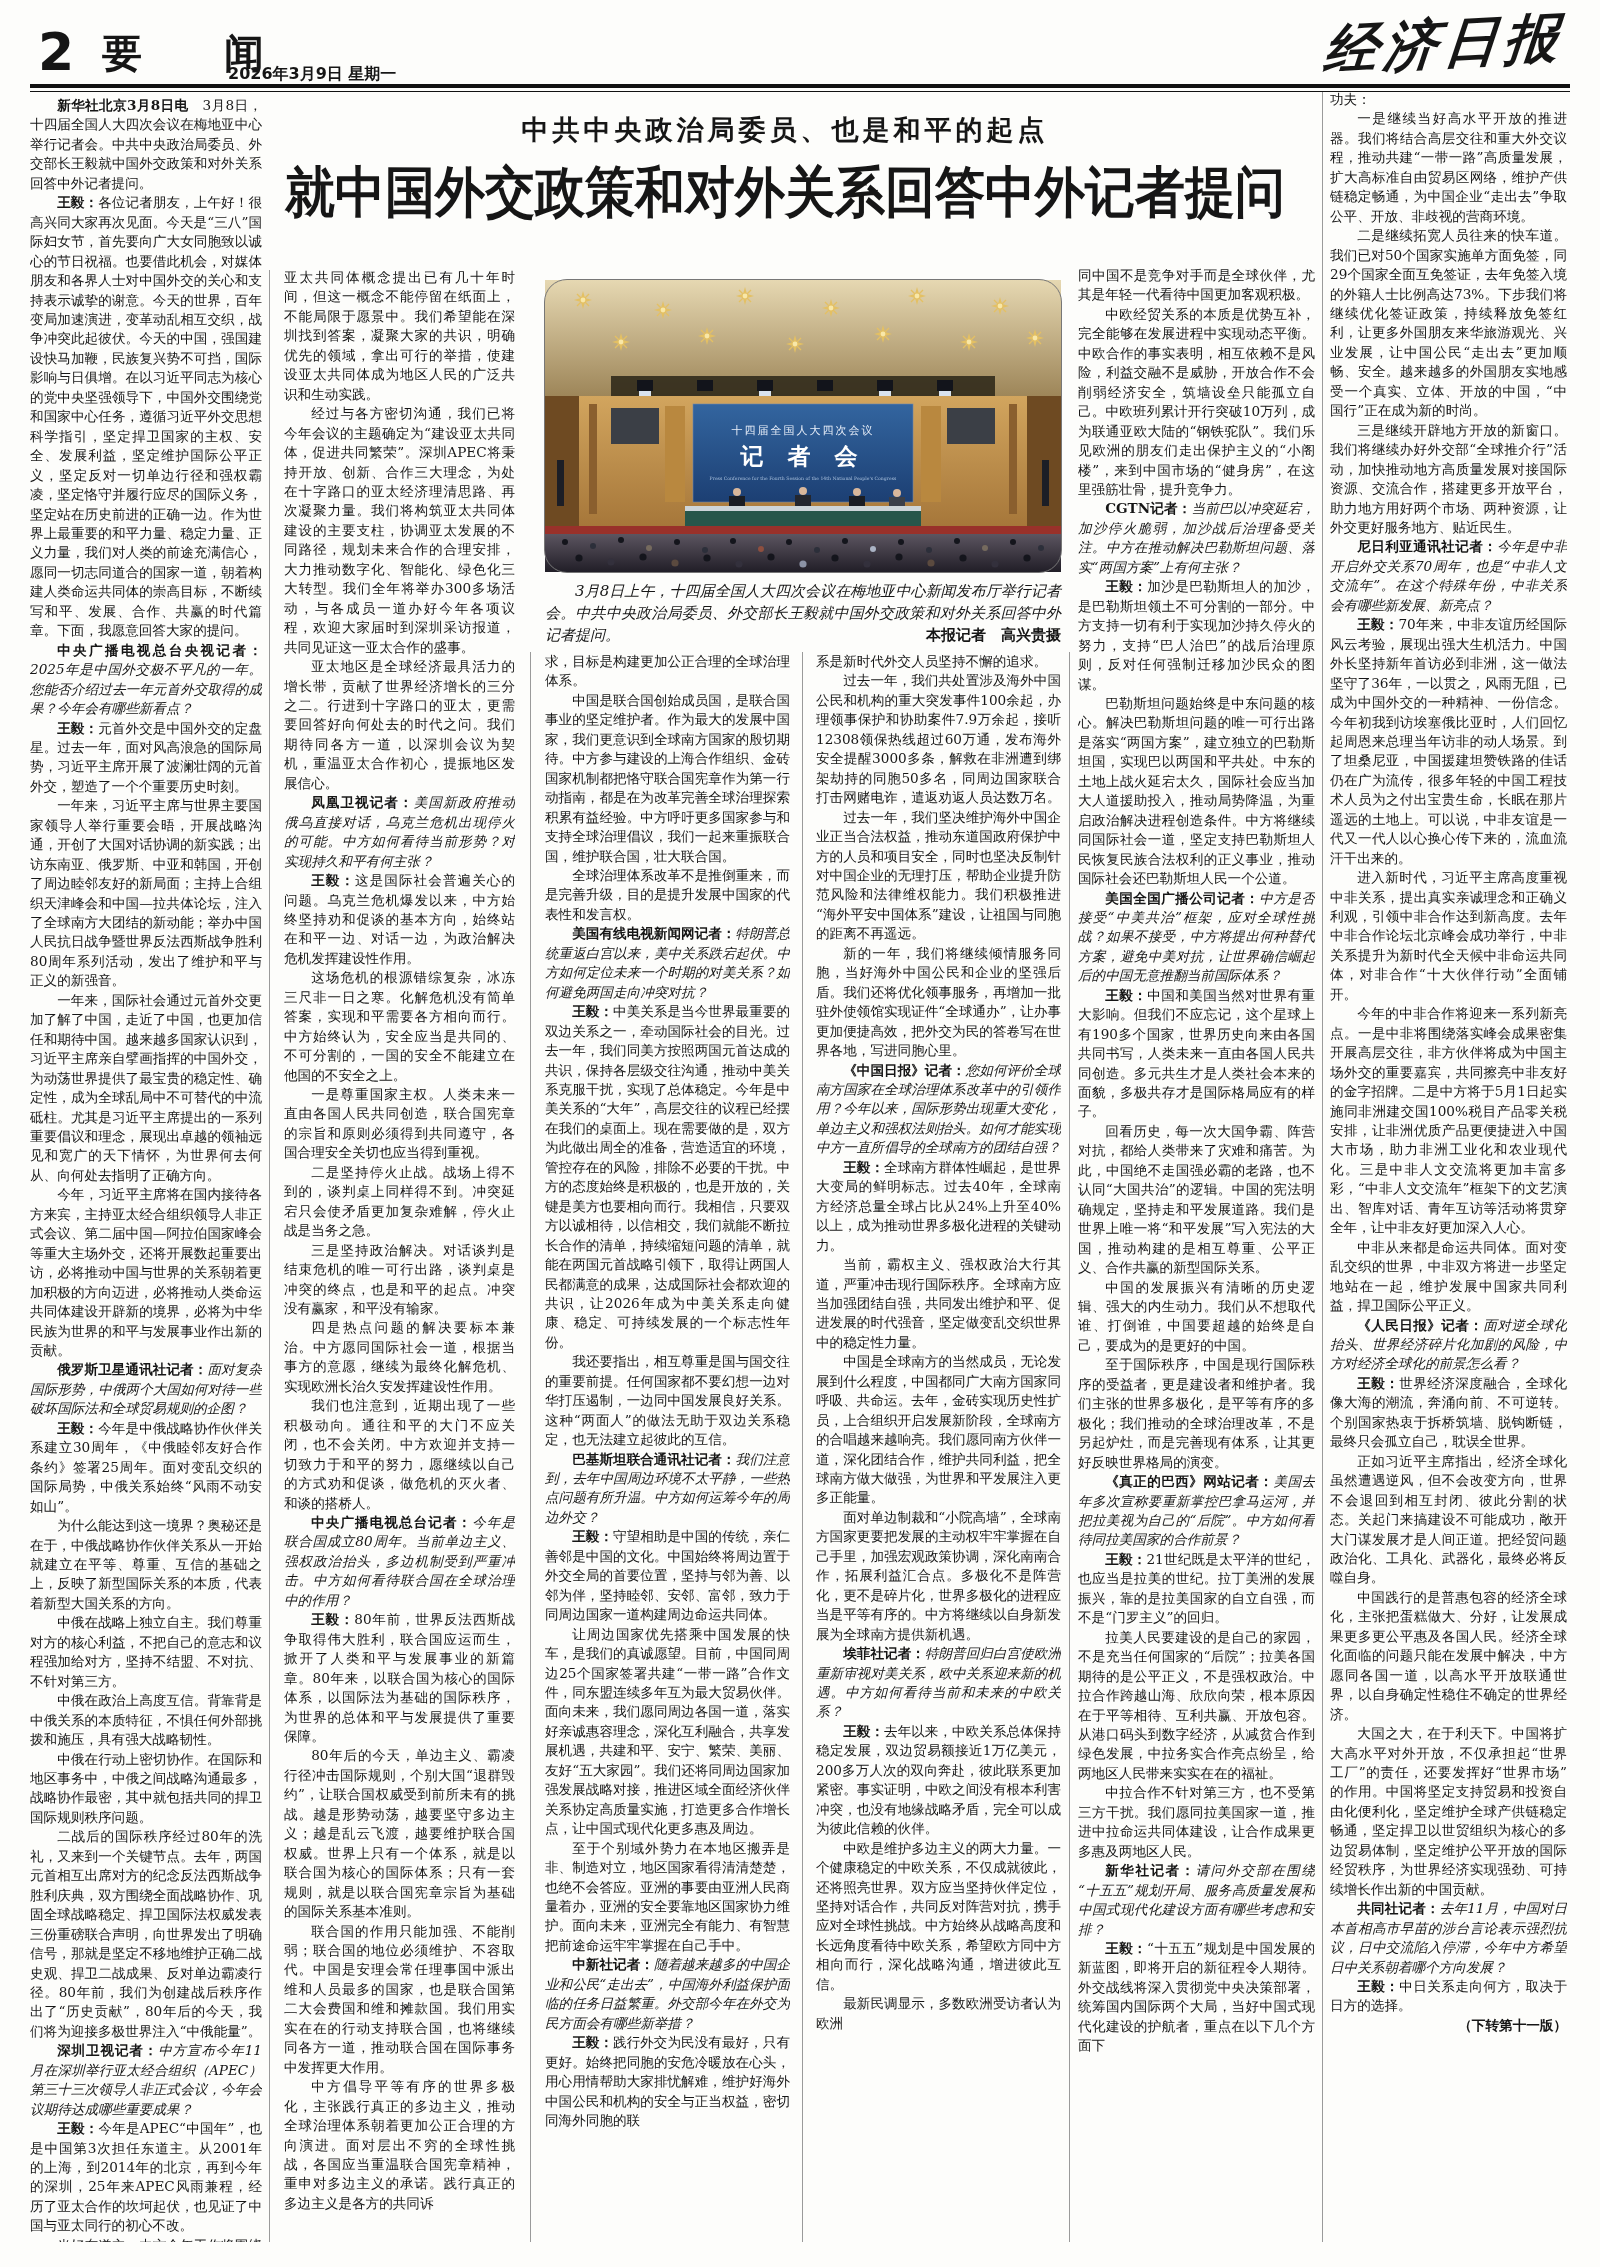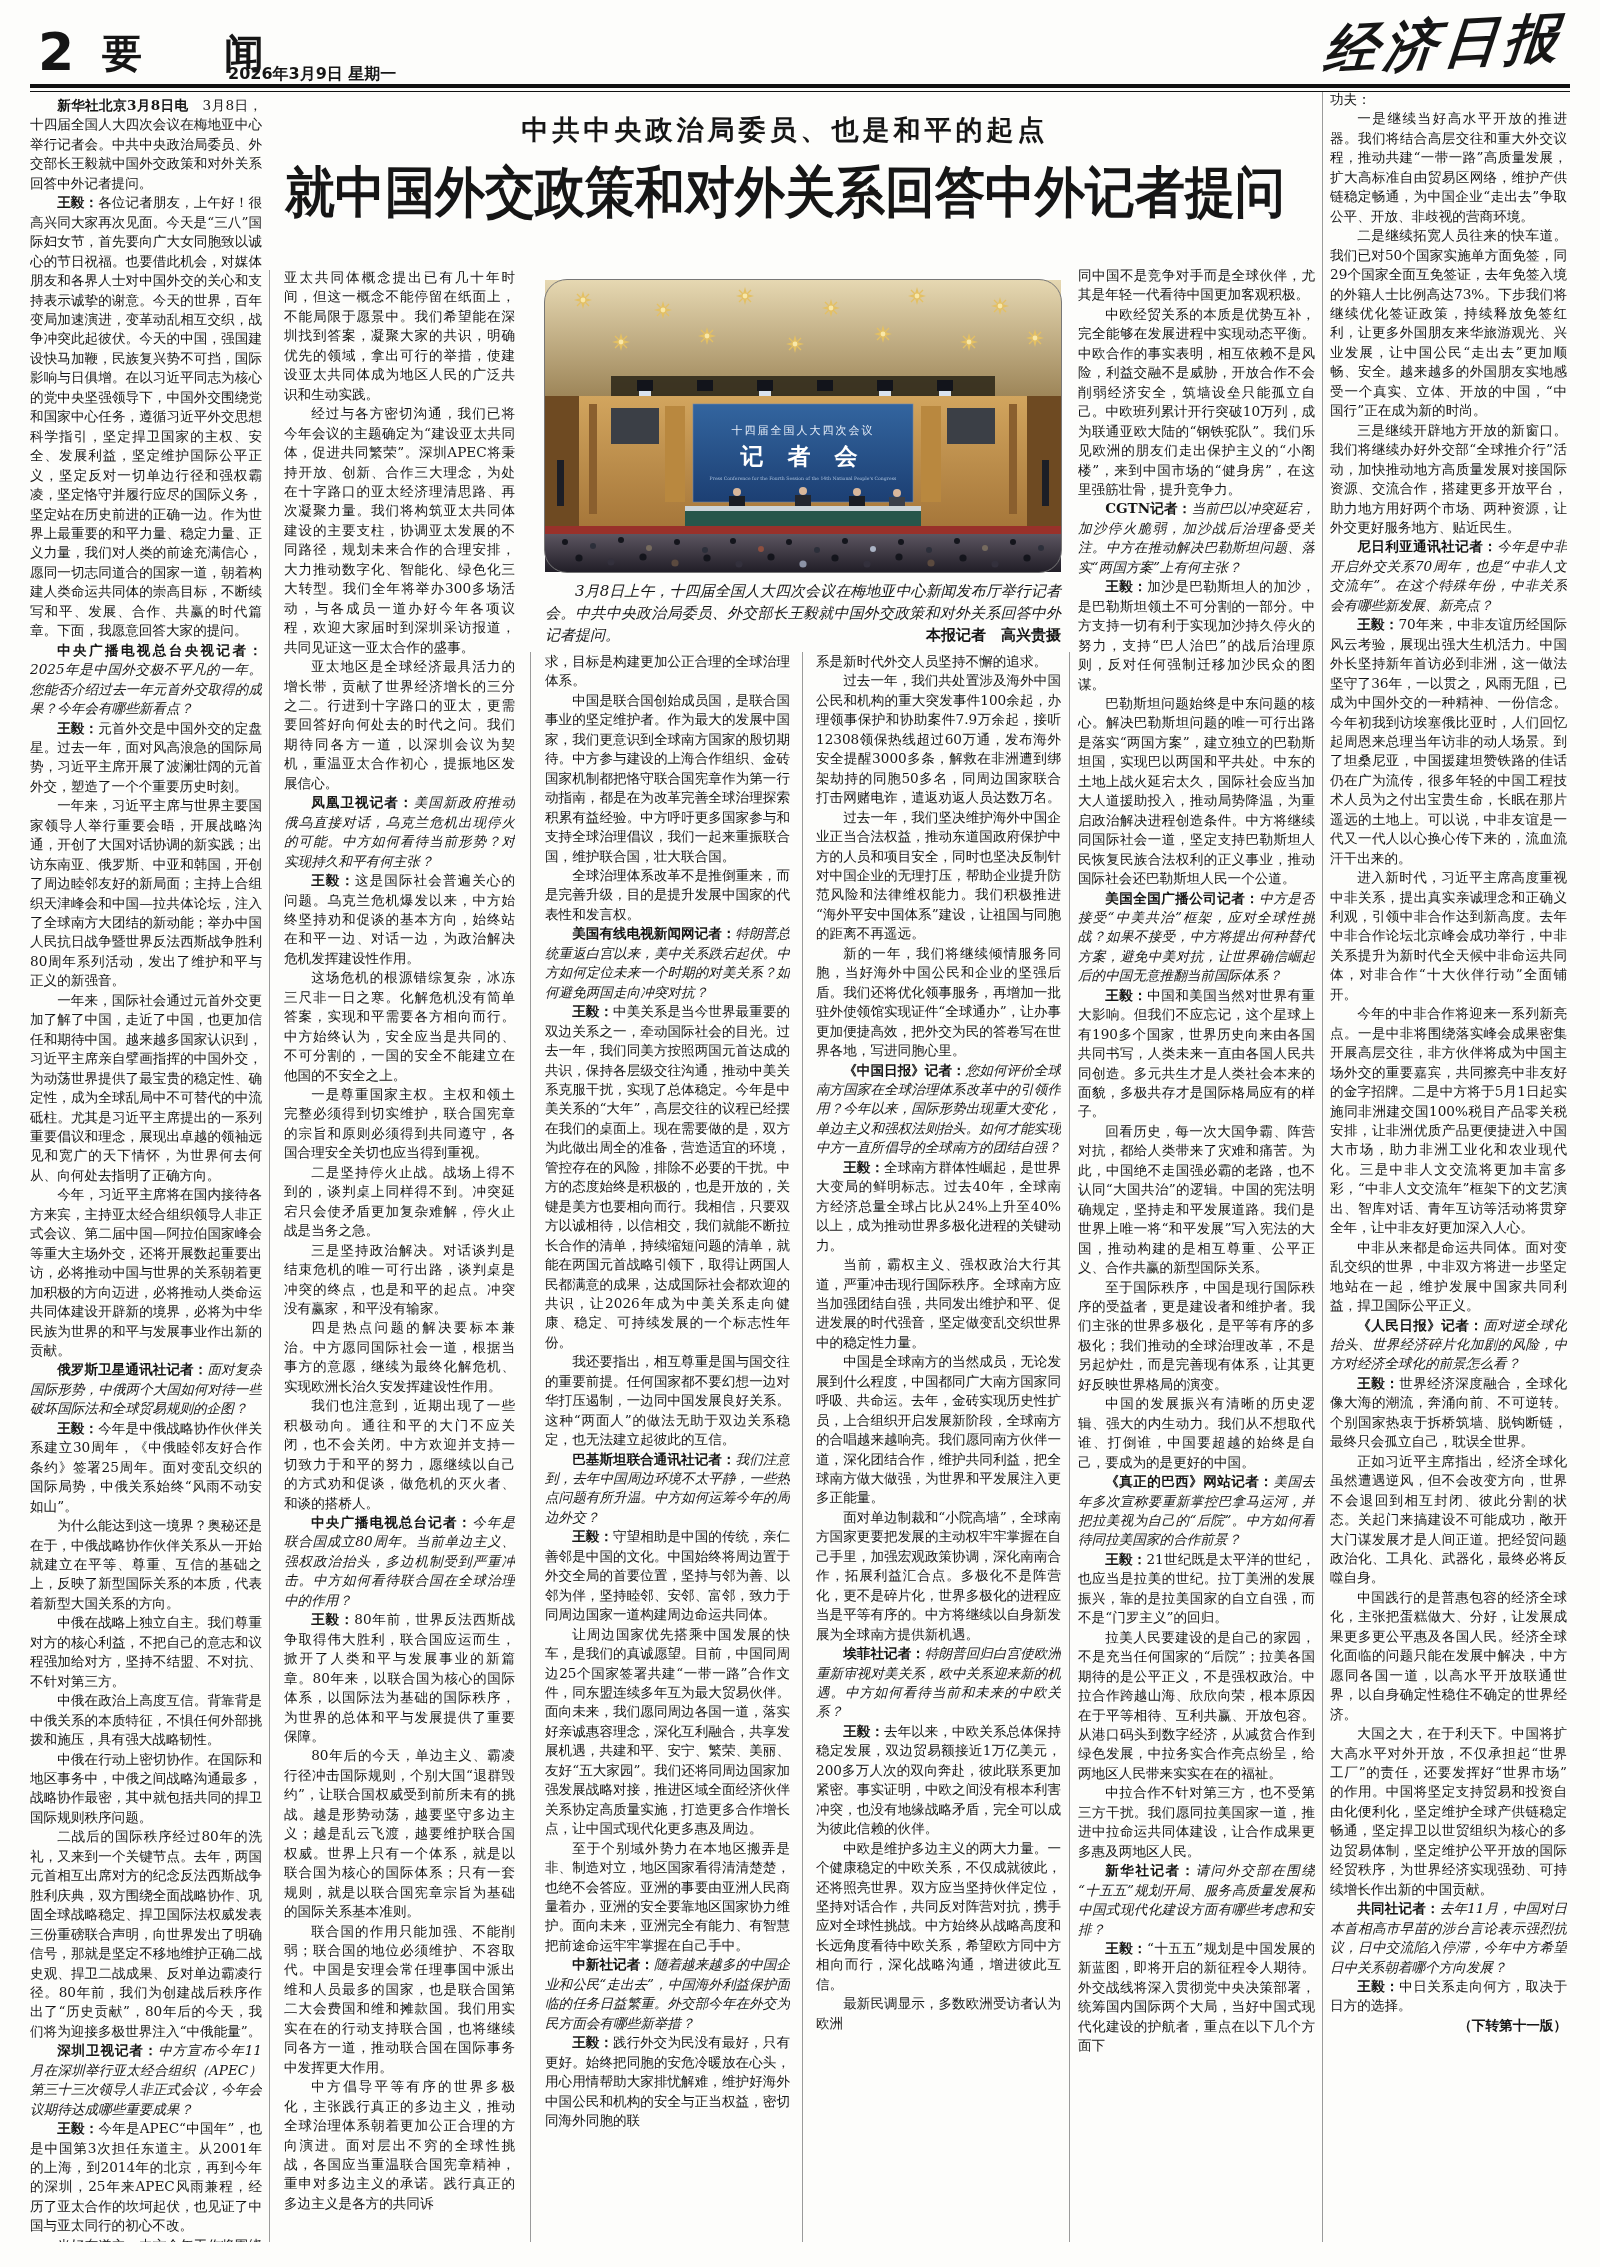--- a/index.html
+++ b/index.html
@@ -205,7 +205,7 @@
       <p class="para q"><b class="pfx">凤凰卫视记者：</b>美国新政府推动俄乌直接对话，乌克兰危机出现停火的可能。中方如何看待当前形势？对实现持久和平有何主张？</p>
       <p class="para normal"><b class="pfx">王毅：</b>这是国际社会普遍关心的问题。乌克兰危机爆发以来，中方始终坚持劝和促谈的基本方向，始终站在和平一边、对话一边，为政治解决危机发挥建设性作用。</p>
       <p class="para normal">这场危机的根源错综复杂，冰冻三尺非一日之寒。化解危机没有简单答案，实现和平需要各方相向而行。中方始终认为，安全应当是共同的、不可分割的，一国的安全不能建立在他国的不安全之上。</p>
-      <p class="para normal">一是尊重国家主权。主权和领土完整必须得到切实维护，联合国宪章的宗旨和原则必须得到共同遵守，各国合理安全关切也应当得到重视。</p>
+      <p class="para normal">一是尊重国家主权。人类未来一直由各国人民共同创造，联合国宪章的宗旨和原则必须得到共同遵守，各国合理安全关切也应当得到重视。</p>
       <p class="para normal">二是坚持停火止战。战场上得不到的，谈判桌上同样得不到。冲突延宕只会使矛盾更加复杂难解，停火止战是当务之急。</p>
       <p class="para normal">三是坚持政治解决。对话谈判是结束危机的唯一可行出路，谈判桌是冲突的终点，也是和平的起点。冲突没有赢家，和平没有输家。</p>
       <p class="para normal">四是热点问题的解决要标本兼治。中方愿同国际社会一道，根据当事方的意愿，继续为最终化解危机、实现欧洲长治久安发挥建设性作用。</p>

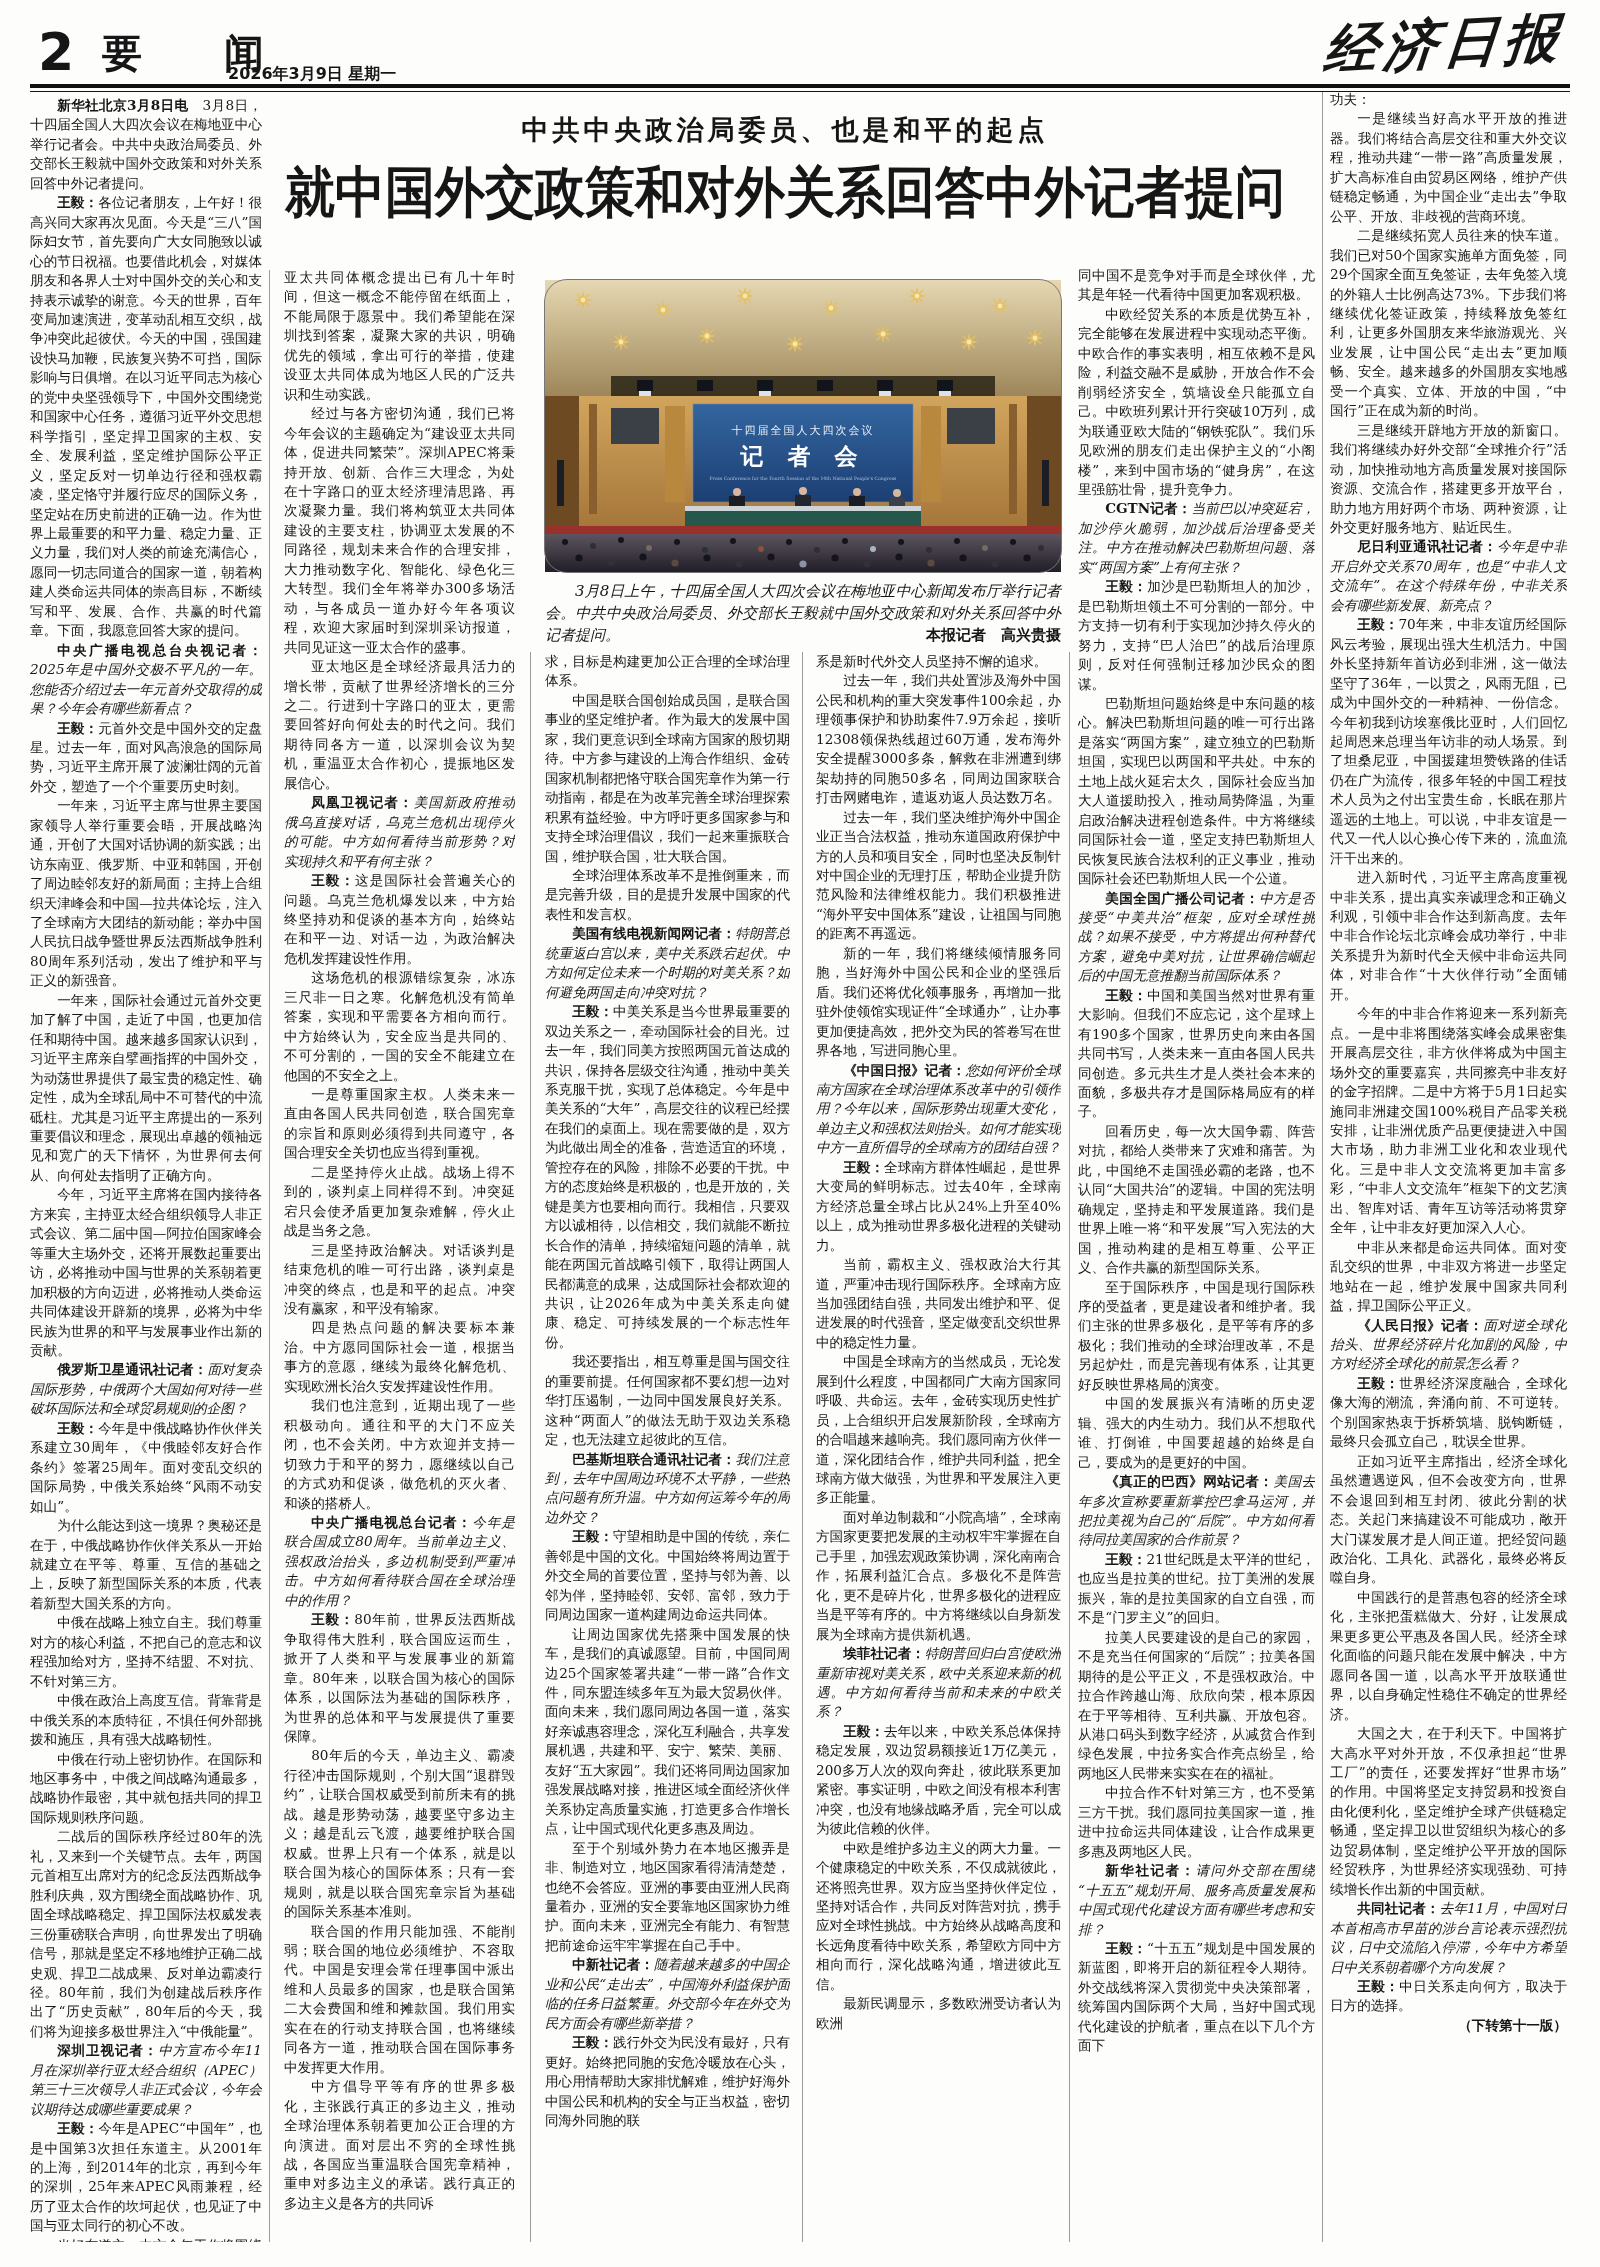--- a/index.html
+++ b/index.html
@@ -254,8 +254,8 @@
       <p class="para q"><b class="pfx">美国全国广播公司记者：</b>中方是否接受“中美共治”框架，应对全球性挑战？如果不接受，中方将提出何种替代方案，避免中美对抗，让世界确信崛起后的中国无意推翻当前国际体系？</p>
       <p class="para normal"><b class="pfx">王毅：</b>中国和美国当然对世界有重大影响。但我们不应忘记，这个星球上有190多个国家，世界历史向来由各国共同书写，人类未来一直由各国人民共同创造。多元共生才是人类社会本来的面貌，多极共存才是国际格局应有的样子。</p>
       <p class="para normal">回看历史，每一次大国争霸、阵营对抗，都给人类带来了灾难和痛苦。为此，中国绝不走国强必霸的老路，也不认同“大国共治”的逻辑。中国的宪法明确规定，坚持走和平发展道路。我们是世界上唯一将“和平发展”写入宪法的大国，推动构建的是相互尊重、公平正义、合作共赢的新型国际关系。</p>
+      <p class="para normal">中国的发展振兴有清晰的历史逻辑、强大的内生动力。我们从不想取代谁、打倒谁，中国要超越的始终是自己，要成为的是更好的中国。</p>
       <p class="para normal">至于国际秩序，中国是现行国际秩序的受益者，更是建设者和维护者。我们主张的世界多极化，是平等有序的多极化；我们推动的全球治理改革，不是另起炉灶，而是完善现有体系，让其更好反映世界格局的演变。</p>
-      <p class="para normal">中国的发展振兴有清晰的历史逻辑、强大的内生动力。我们从不想取代谁、打倒谁，中国要超越的始终是自己，要成为的是更好的中国。</p>
       <p class="para q"><b class="pfx">《真正的巴西》网站记者：</b>美国去年多次宣称要重新掌控巴拿马运河，并把拉美视为自己的“后院”。中方如何看待同拉美国家的合作前景？</p>
       <p class="para normal"><b class="pfx">王毅：</b>21世纪既是太平洋的世纪，也应当是拉美的世纪。拉丁美洲的发展振兴，靠的是拉美国家的自立自强，而不是“门罗主义”的回归。</p>
       <p class="para normal">拉美人民要建设的是自己的家园，不是充当任何国家的“后院”；拉美各国期待的是公平正义，不是强权政治。中拉合作跨越山海、欣欣向荣，根本原因在于平等相待、互利共赢、开放包容。从港口码头到数字经济，从减贫合作到绿色发展，中拉务实合作亮点纷呈，给两地区人民带来实实在在的福祉。</p>

